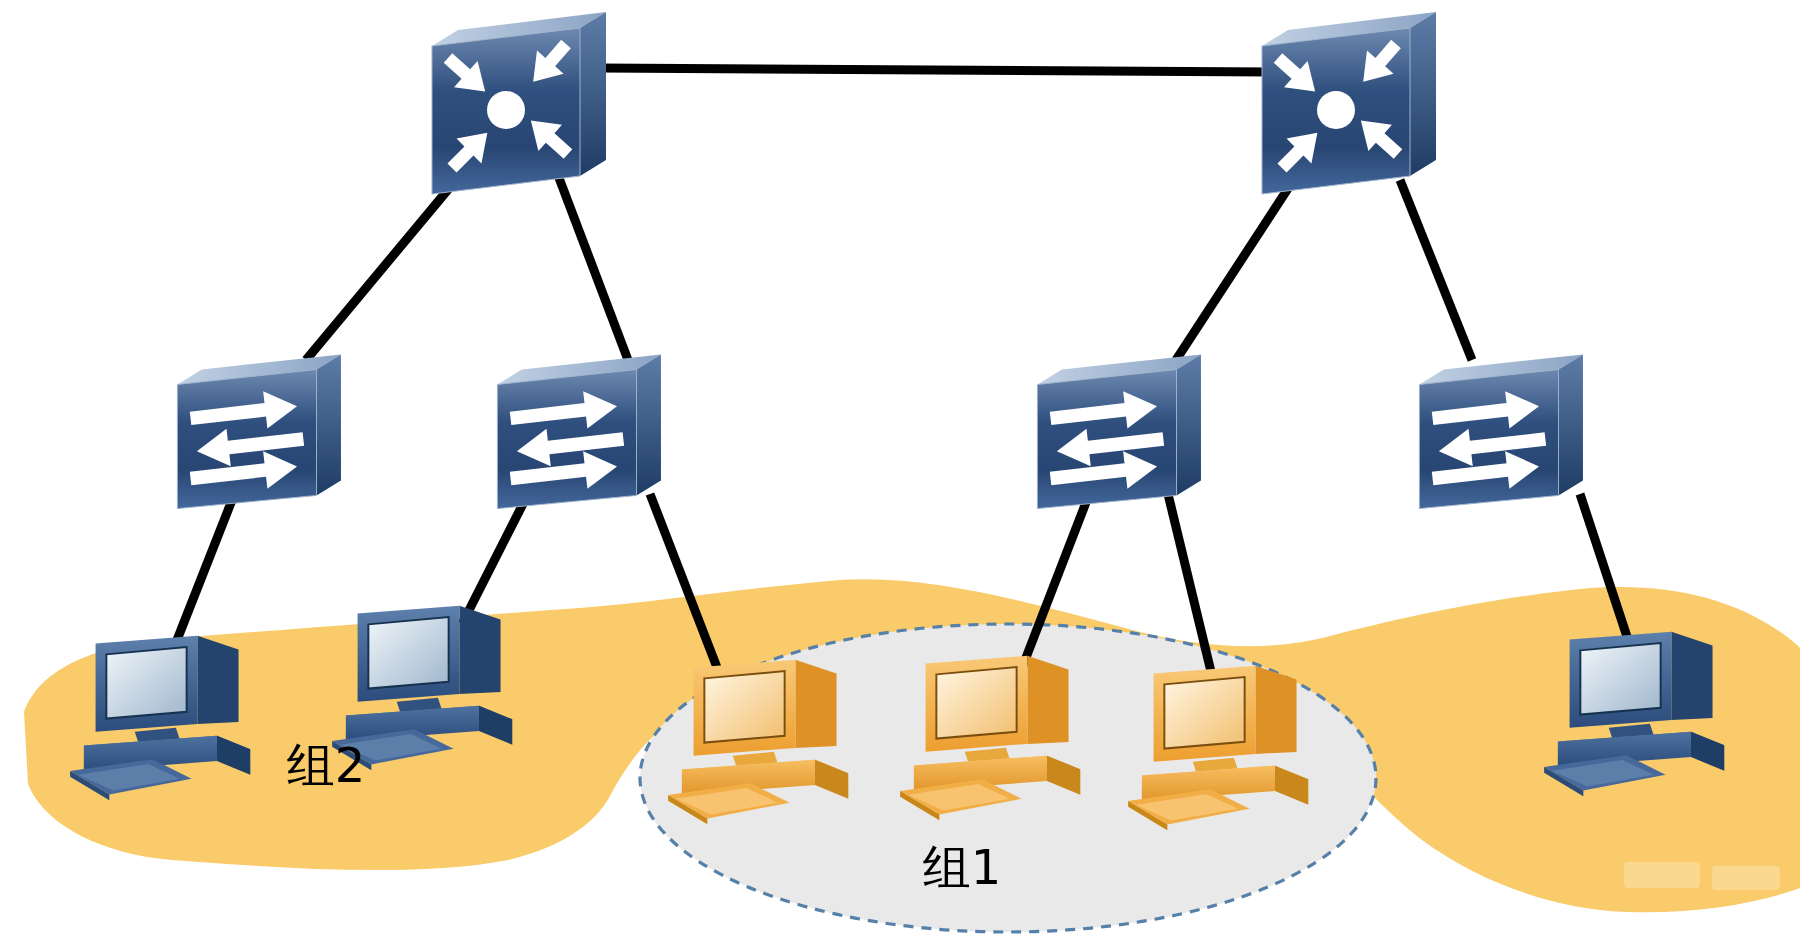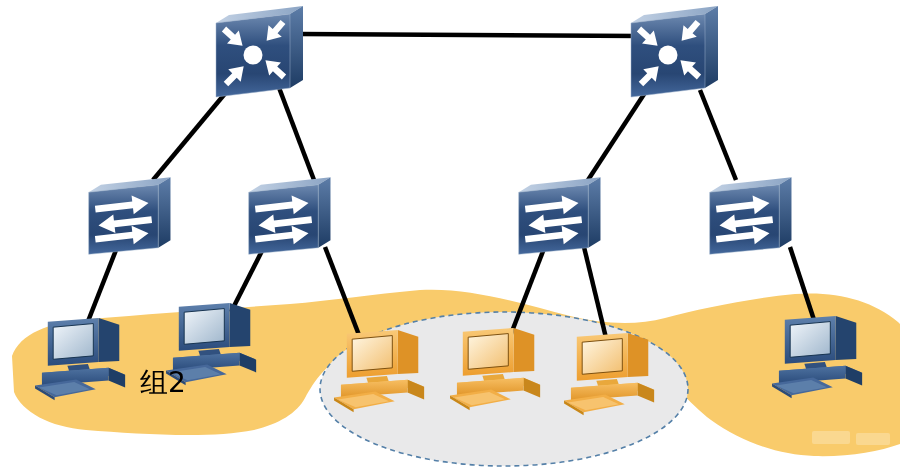--- a/index.html
+++ b/index.html
@@ -11,7 +11,7 @@
   .group1-ellipse{fill:var(--group1-fill,#E9E9EA);stroke:var(--group1-border,#5580A8);
                   stroke-width:1.6;stroke-dasharray:5 4;}
   #edges-layer line{stroke:var(--link,#000);stroke-width:4.5;}
-  .group-label{position:absolute;width:120px;text-align:center;font-size:28px;
+  .group-label{position:absolute;width:120px;text-align:center;font-size:24px;
                color:var(--label-text,#000);line-height:32px;}
   .lbl-g1{left:421px;top:418px;}
   .lbl-g2{left:103px;top:367px;}

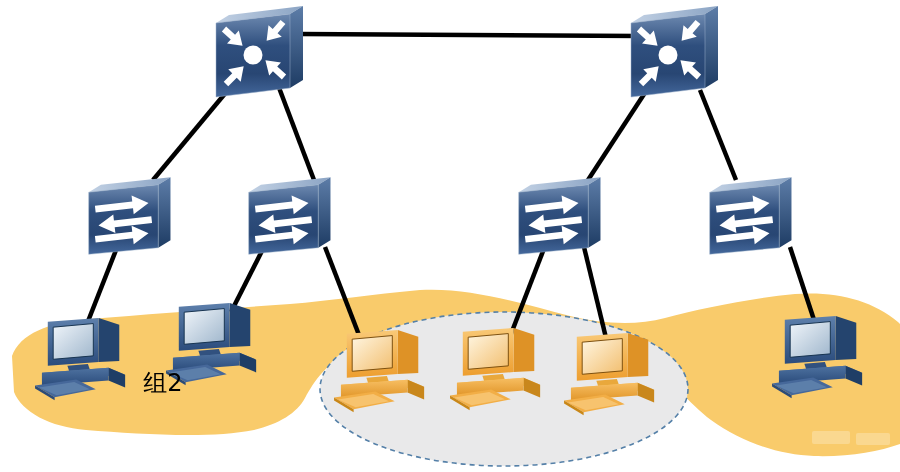--- a/index.html
+++ b/index.html
@@ -155,6 +155,7 @@
   </g>
 </svg>
 
+<div class="group-label lbl-g1">组1</div>
 <div class="group-label lbl-g2">组2</div>
 </div>
 

